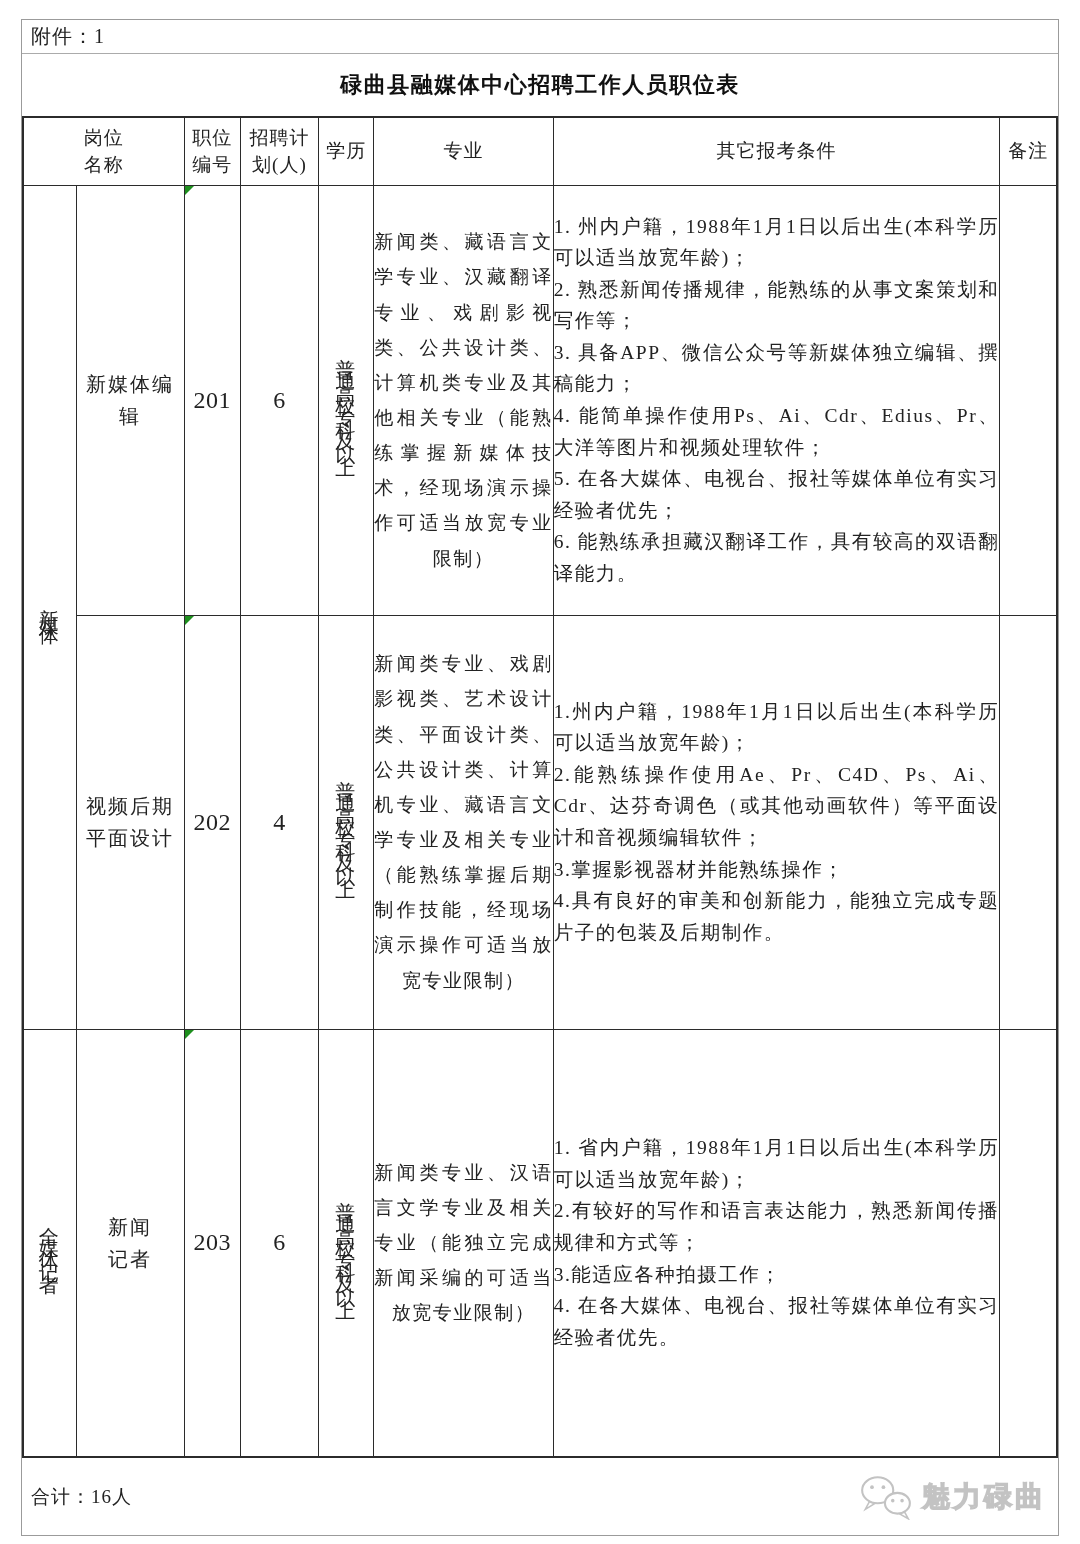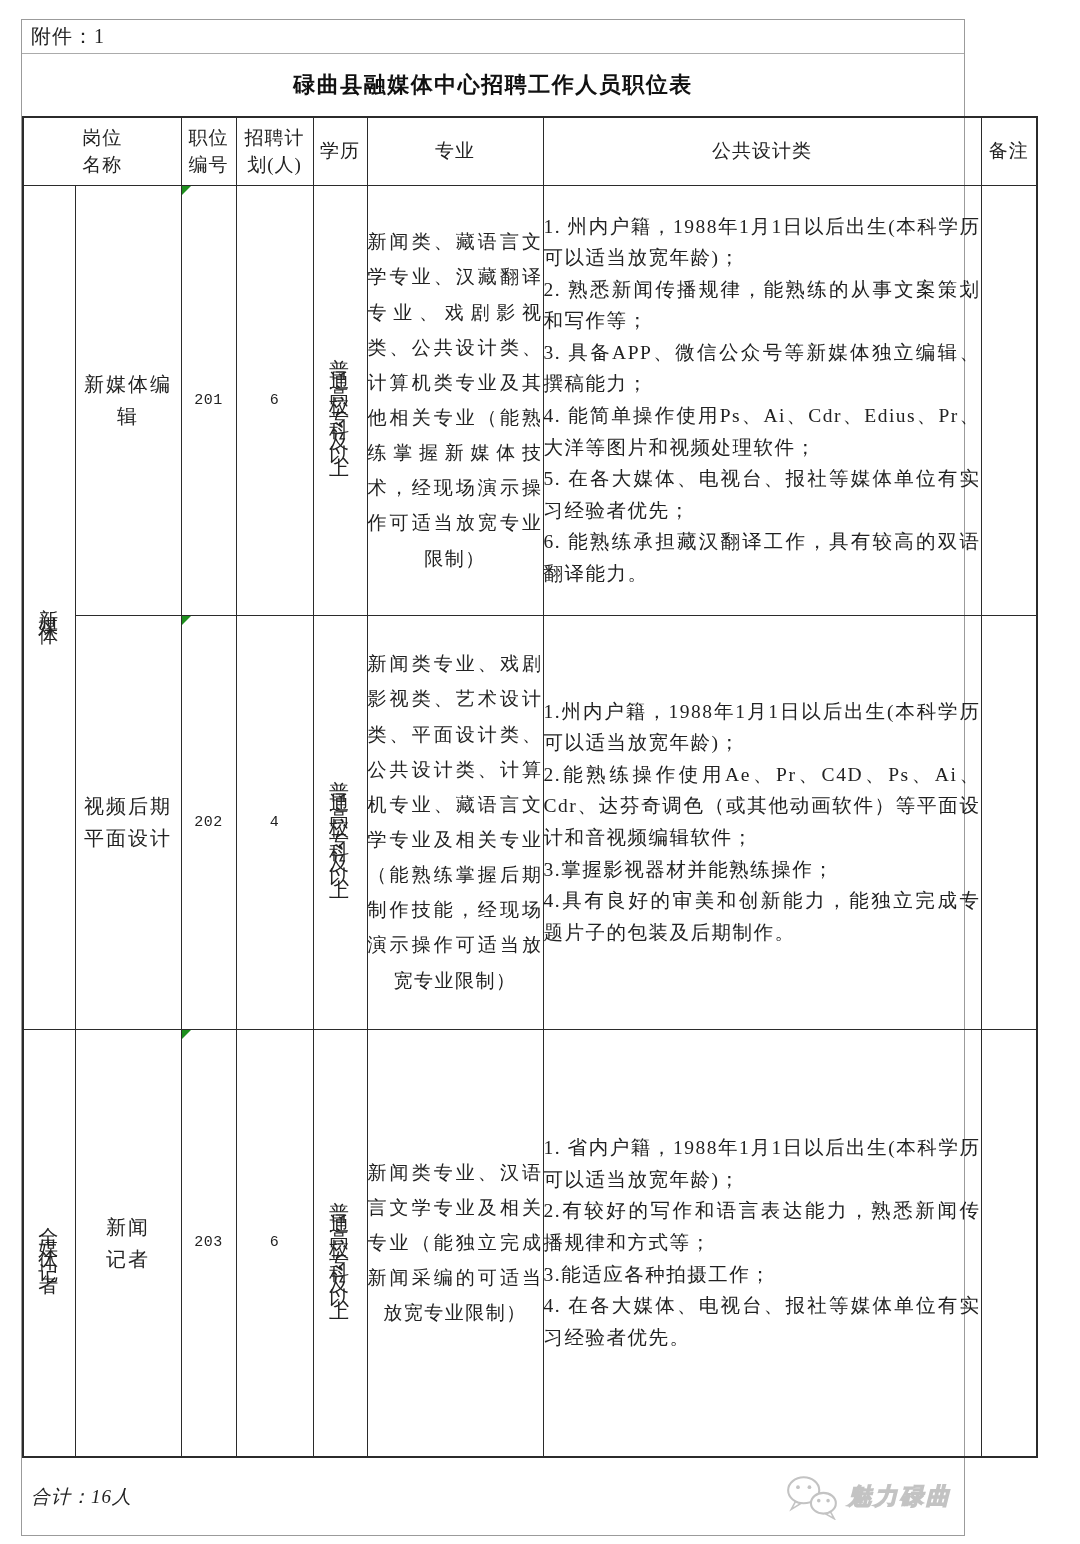--- a/index.html
+++ b/index.html
@@ -5,7 +5,7 @@
   html,body { margin:0; padding:0; background:#ffffff; }
   body { font-family: "Liberation Serif", "DejaVu Serif", serif; color:#222; }
   .page { position:relative; width:1080px; height:1544px; background:#ffffff; overflow:hidden; }
-  .sheet { position:absolute; left:21px; top:19px; width:944px; border:1px solid #9b9b9b; box-sizing:border-box; background:#fff; }
+  .sheet { position:absolute; left:21px; top:19px; width:1038px; border:1px solid #9b9b9b; box-sizing:border-box; background:#fff; }
 
   .attachment-row { height:33px; display:flex; align-items:center; padding-left:9px; border-bottom:1px solid #ababab; font-size:20px; letter-spacing:1px; }
   .title-row { height:62px; display:flex; align-items:center; justify-content:center; }

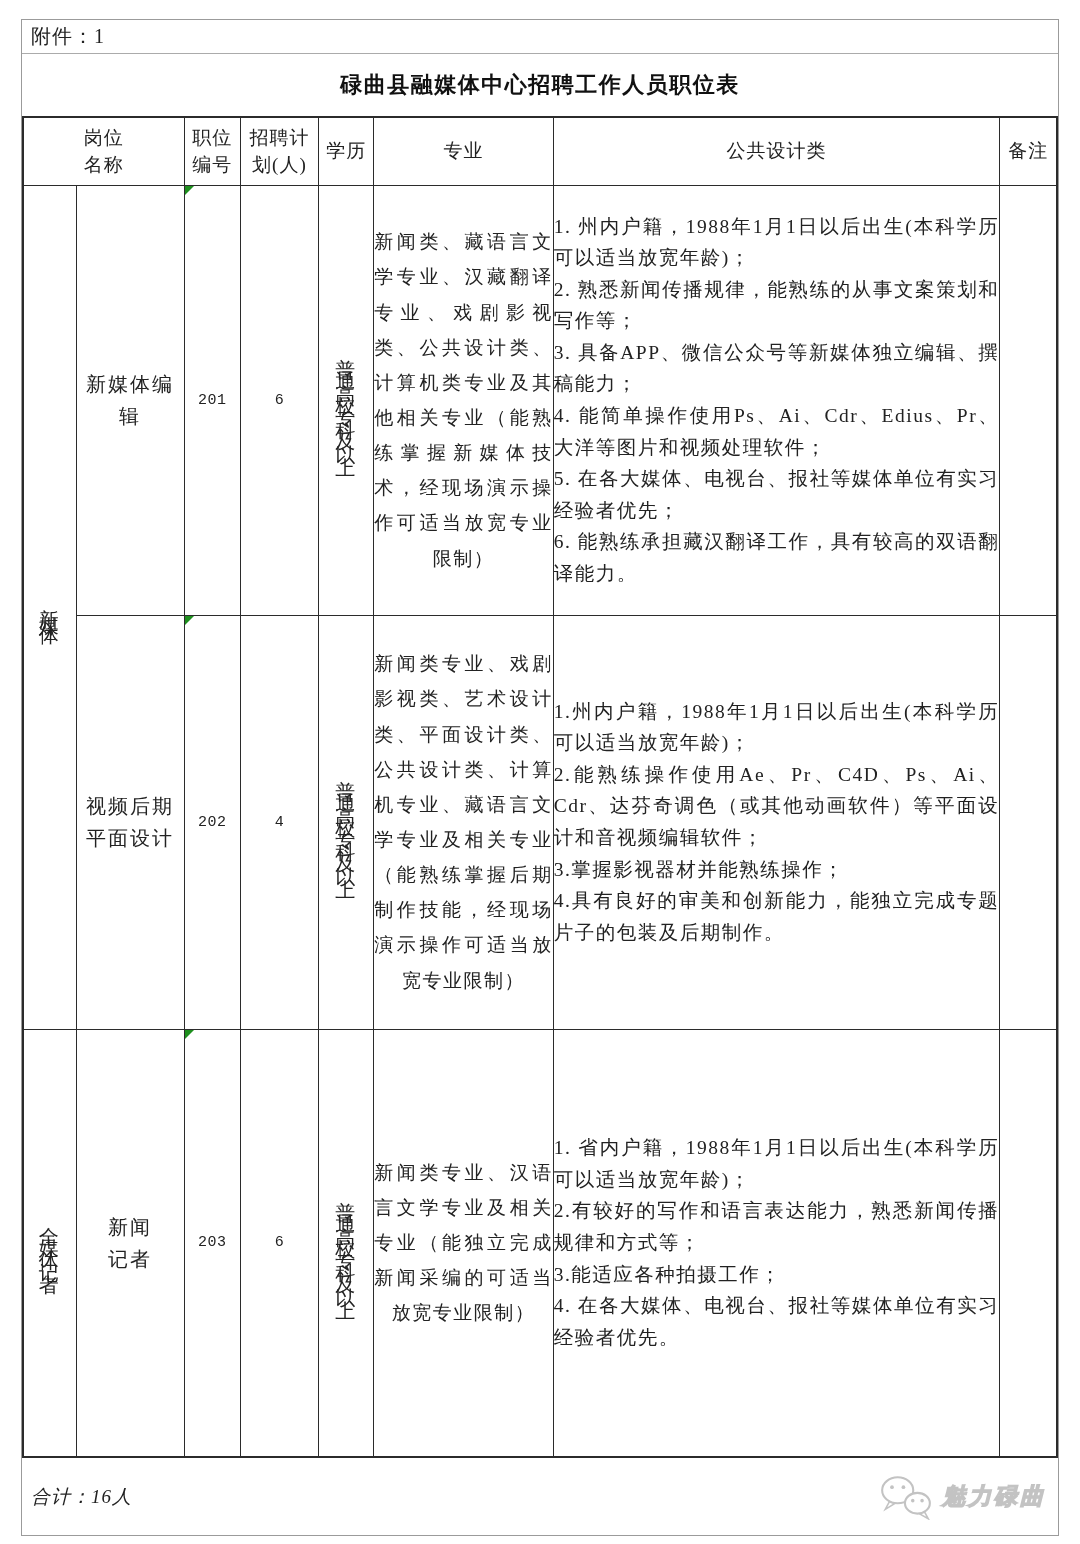--- a/index.html
+++ b/index.html
@@ -90,7 +90,7 @@
 划(人)</th>
         <th>学历</th>
         <th>专业</th>
-        <th>公共设计类</th>
+        <th>其它报考条件</th>
         <th>备注</th>
       </tr>
 

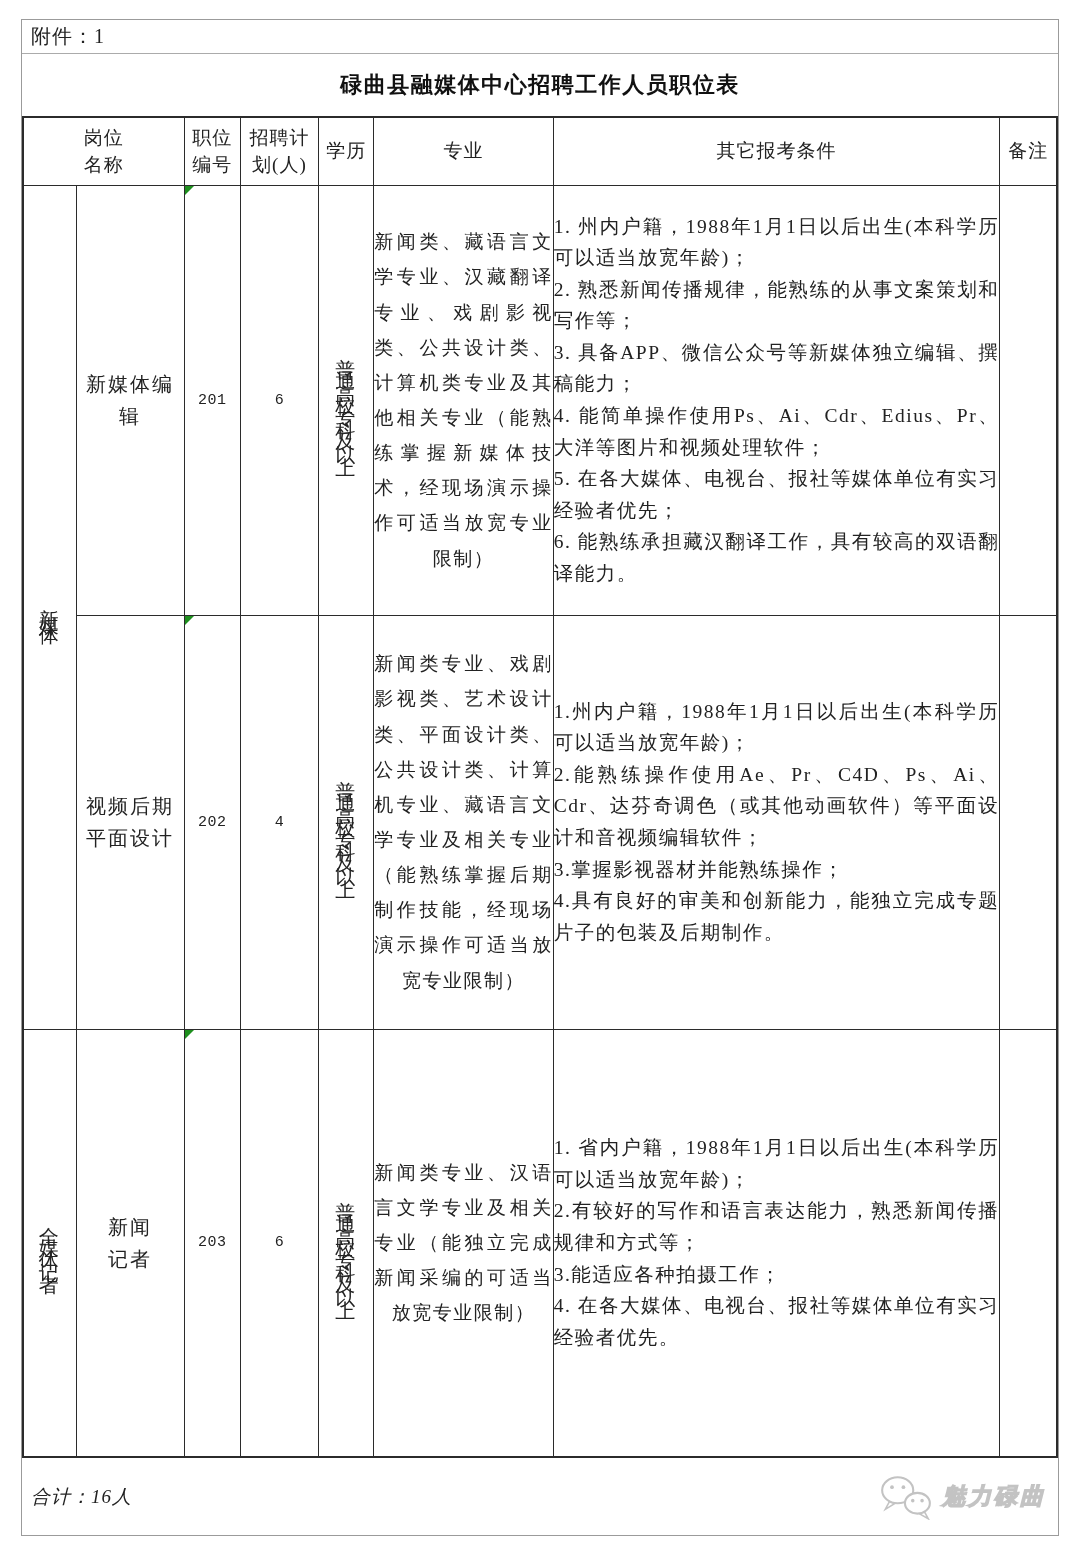--- a/index.html
+++ b/index.html
@@ -33,7 +33,7 @@
   td.cell-center { text-align:center; }
 
   .name-cell { font-size:20px; line-height:1.6; letter-spacing:2px; text-align:center; white-space:pre-line; }
-  .num-cell { font-size:15px; text-align:center; letter-spacing:0.5px;font-family:Liberation Mono, monospace; }
+  .num-cell { font-size:24px; text-align:center; letter-spacing:0.5px; }
 
   .v-text { writing-mode:vertical-rl; text-orientation:upright; display:inline-block; font-size:20px; }
   .v-group-3 { letter-spacing:0.40em; }

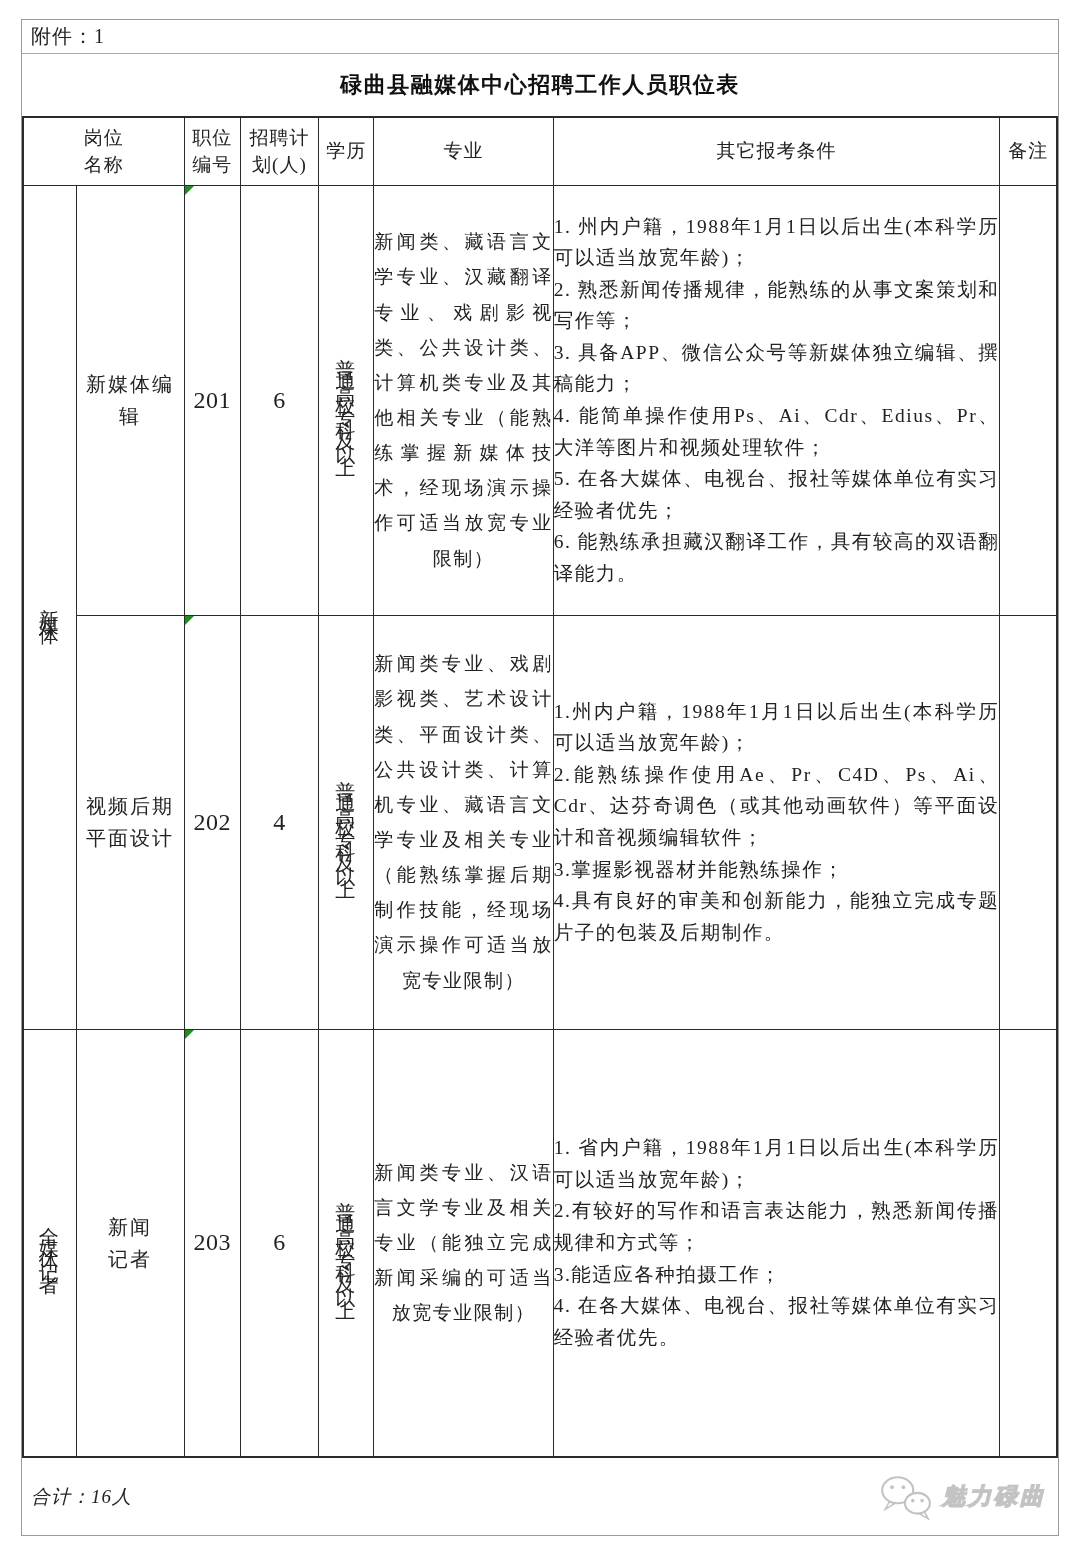--- a/index.html
+++ b/index.html
@@ -46,7 +46,7 @@
   .code-cell { position:relative; }
   .corner-flag { position:absolute; top:0; left:0; width:0; height:0; border-top:9px solid #1e8f1e; border-right:9px solid transparent; }
 
-  .footer-row { height:77px; display:flex; align-items:center; justify-content:space-between; padding:0 12px 0 9px;font-style:italic; }
+  .footer-row { height:77px; display:flex; align-items:center; justify-content:space-between; padding:0 12px 0 9px; }
   .footer-total { font-size:19px; letter-spacing:1px; }
   .watermark { display:flex; align-items:center; gap:8px; }
   .wm-icon { width:56px; height:46px; }

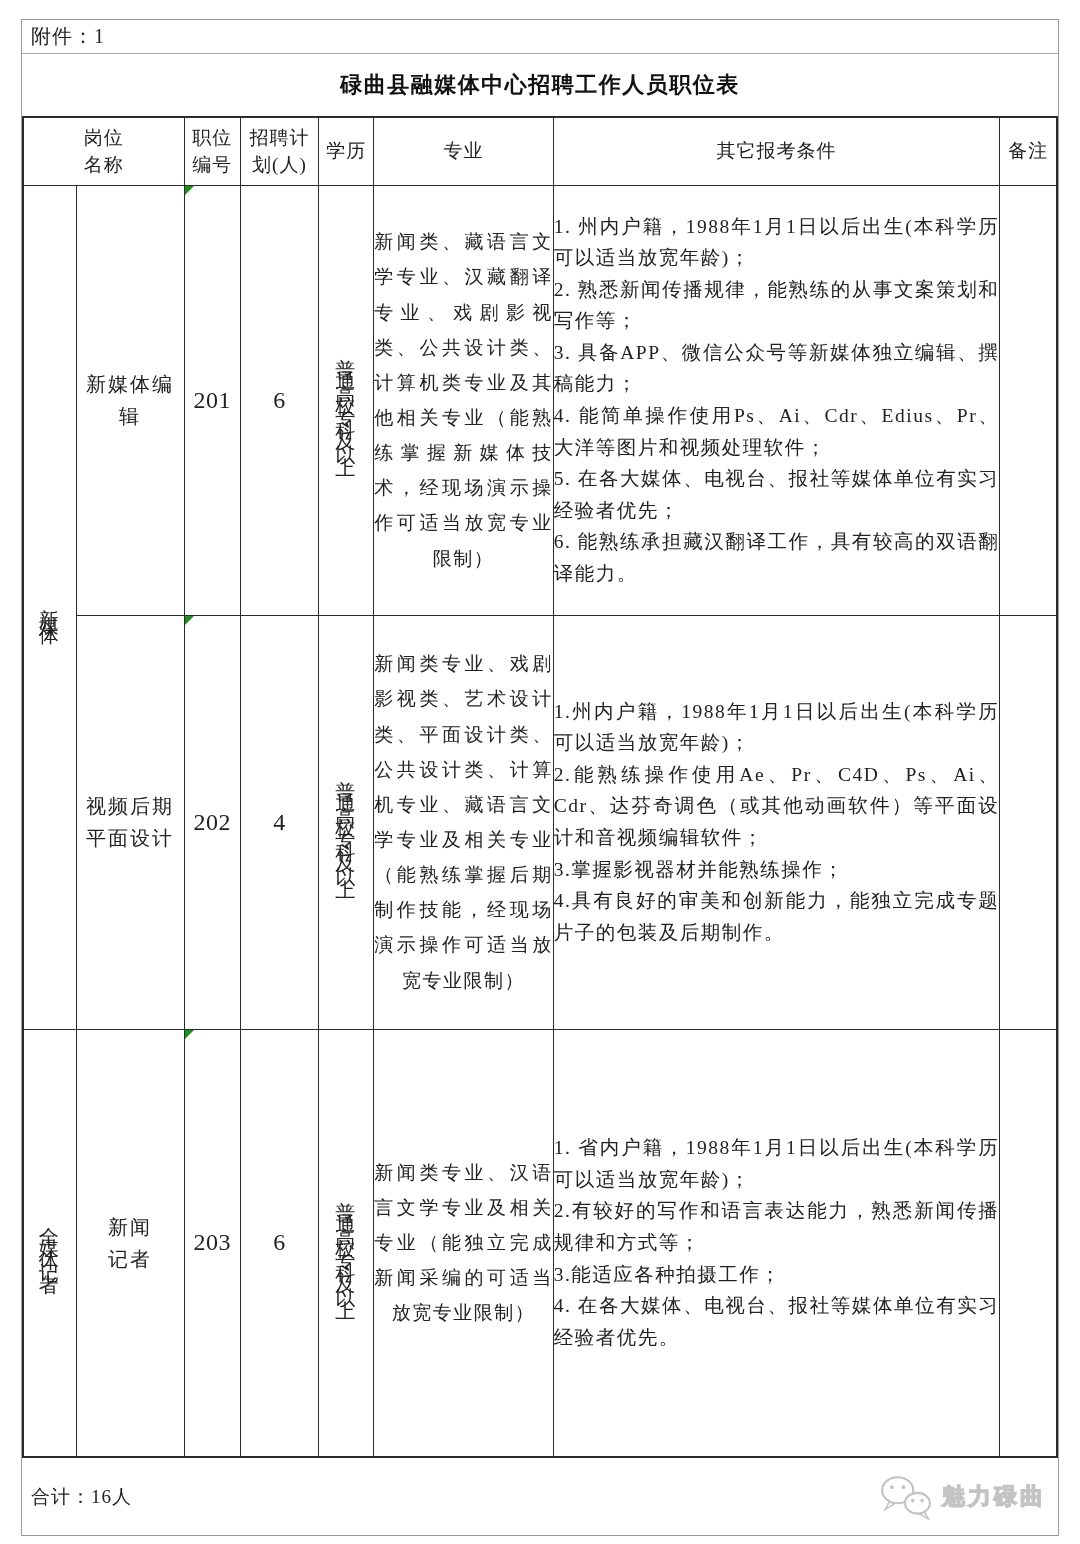--- a/index.html
+++ b/index.html
@@ -50,7 +50,7 @@
   .footer-total { font-size:19px; letter-spacing:1px; }
   .watermark { display:flex; align-items:center; gap:8px; }
   .wm-icon { width:56px; height:46px; }
-  .wm-text { font-size:23px; font-weight:bold; letter-spacing:3px;
+  .wm-text { font-size:28px; font-weight:bold; letter-spacing:3px;
              color:rgba(195,195,195,0.28);
              -webkit-text-stroke:1.3px #c3c3c3; }
 </style>

